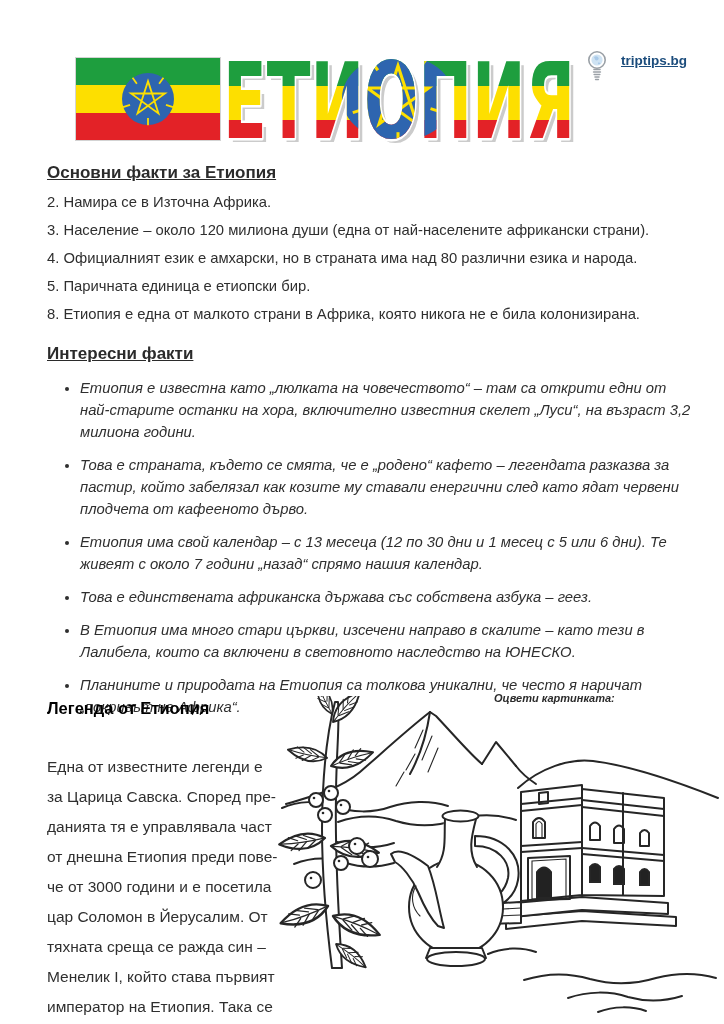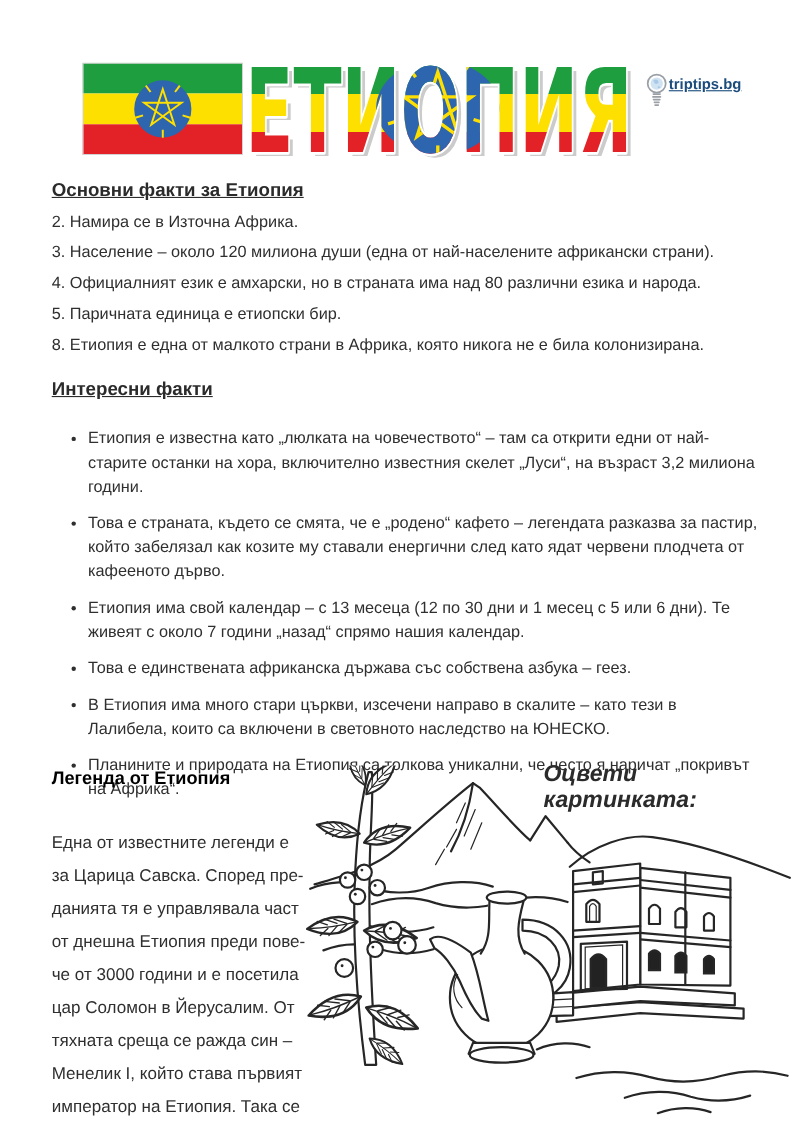--- a/index.html
+++ b/index.html
@@ -11,7 +11,7 @@
   
   .flag{position:absolute;left:75px;top:57px;width:146px;height:84px;}
   .title-svg{position:absolute;left:220px;top:46px;width:362px;height:102px;}
-  .logo{position:absolute;left:586px;top:50px;display:flex;align-items:flex-start;gap:0;text-decoration:none;cursor:pointer;margin-top:16px;}
+  .logo{position:absolute;left:586px;top:50px;display:flex;align-items:flex-start;gap:13px;text-decoration:none;cursor:pointer;}
   .logo-text{font-size:13.5px;font-weight:bold;color:#1b4c7c;text-decoration:underline;padding-top:3px;}
   
   .facts{position:absolute;left:47px;top:163px;width:642px;}

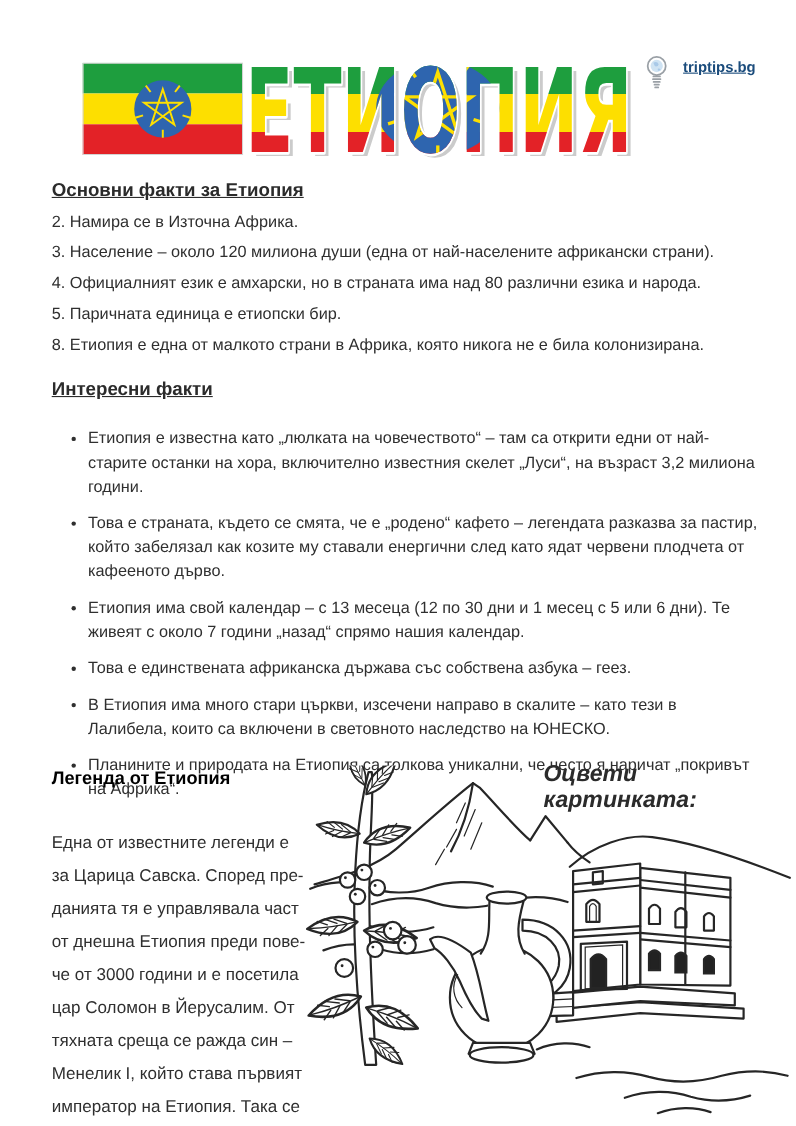--- a/index.html
+++ b/index.html
@@ -19,7 +19,7 @@
   .fact{font-size:14.8px;line-height:20px;margin:0 0 8px 0;}
   
   .interesting{position:absolute;left:47px;top:344px;width:644px;}
-  .interesting ul{margin:24px 0 0 0;padding-left:33px;}
+  .interesting ul{margin:13px 0 0 0;padding-left:33px;font-style:italic;}
   .interesting li{font-size:14.8px;line-height:22px;margin-bottom:11px;}
   
   .legend{position:absolute;left:47px;top:698px;width:250px;}

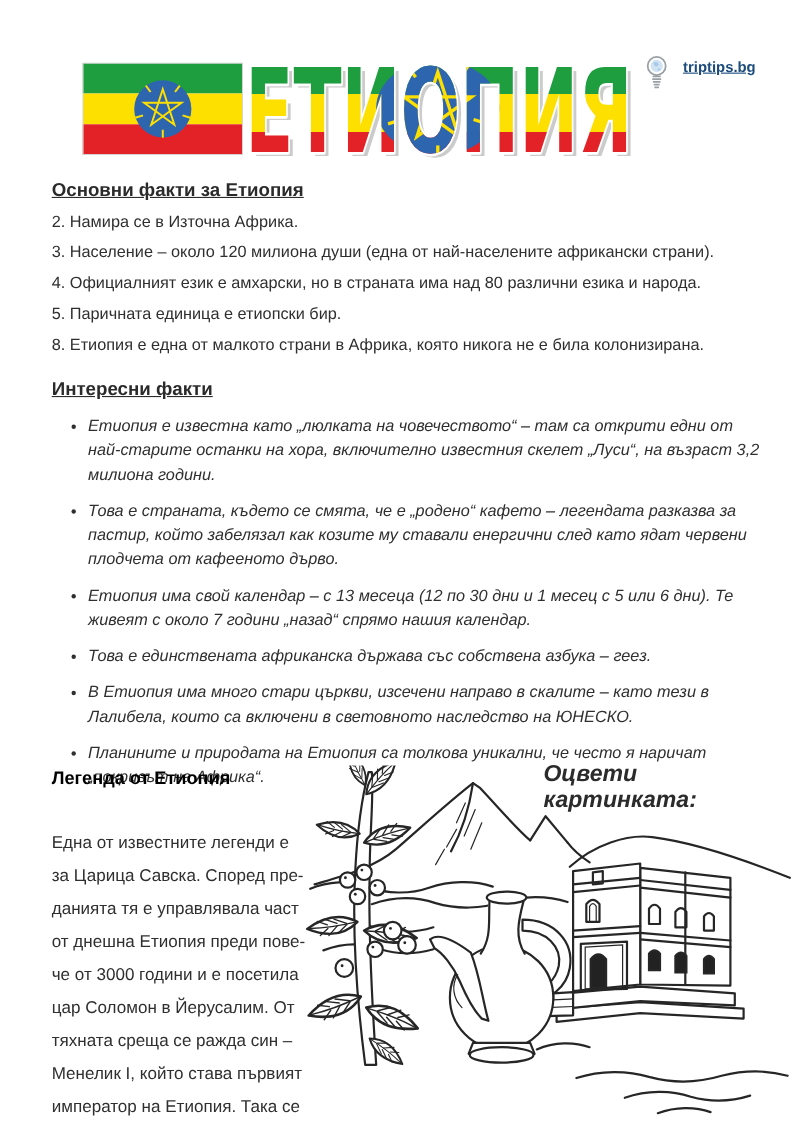--- a/index.html
+++ b/index.html
@@ -26,7 +26,7 @@
   .legend h3{font-size:16.5px;font-weight:bold;margin:0 0 34px 0;line-height:20px;color:#000000;}
   .legend-text{font-size:15.5px;line-height:30px;white-space:pre-line;margin:0;}
   
-  .coloring-title{position:absolute;left:494px;top:692px;font-size:21px;font-weight:bold;font-style:italic;color:#2b2b2b;}
+  .coloring-title{position:absolute;left:494px;top:692px;font-size:11px;font-weight:bold;font-style:italic;color:#2b2b2b;}
   .coloring-svg{position:absolute;left:278px;top:696px;width:446px;height:320px;}
   .draw{stroke:#262626;stroke-width:2;fill:none;stroke-linecap:round;stroke-linejoin:round;}
   .draw-fill{stroke:#262626;stroke-width:2;fill:#ffffff;stroke-linejoin:round;}

